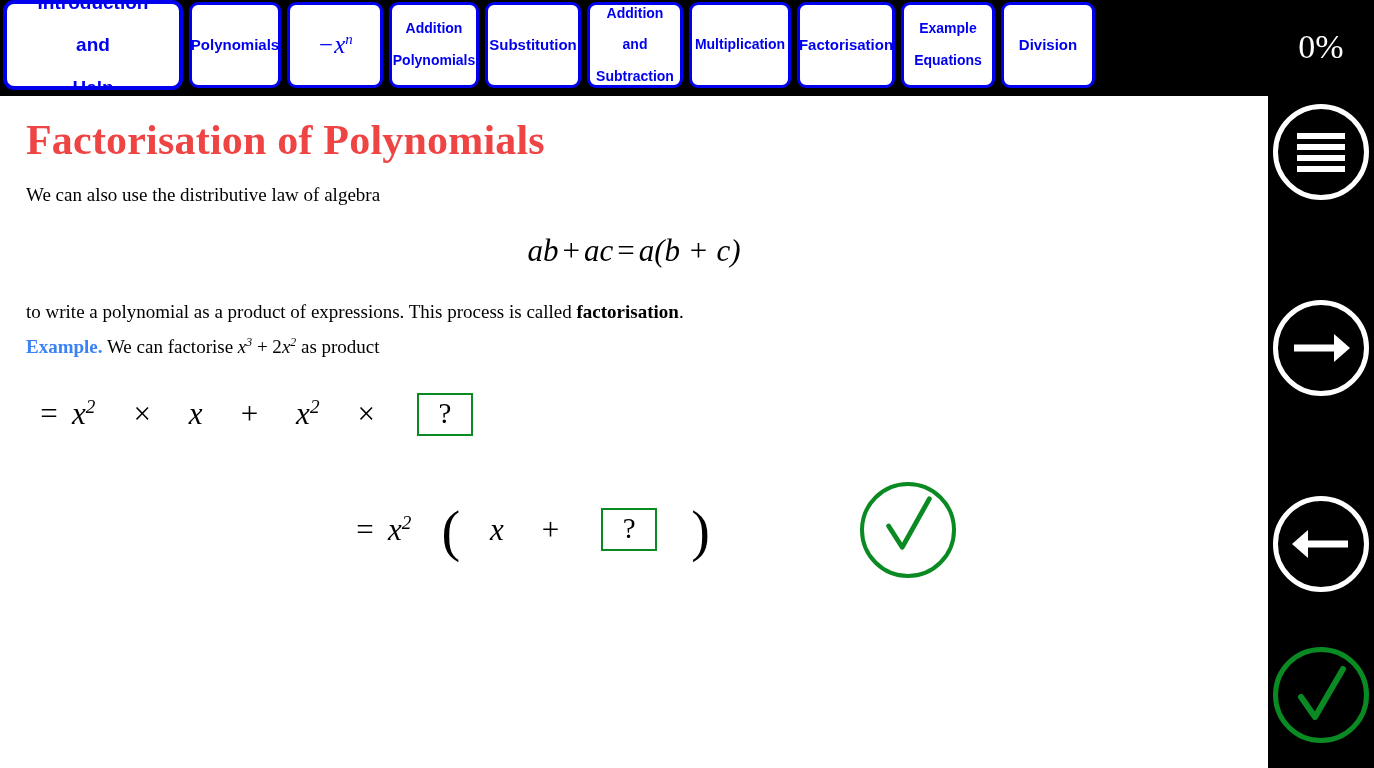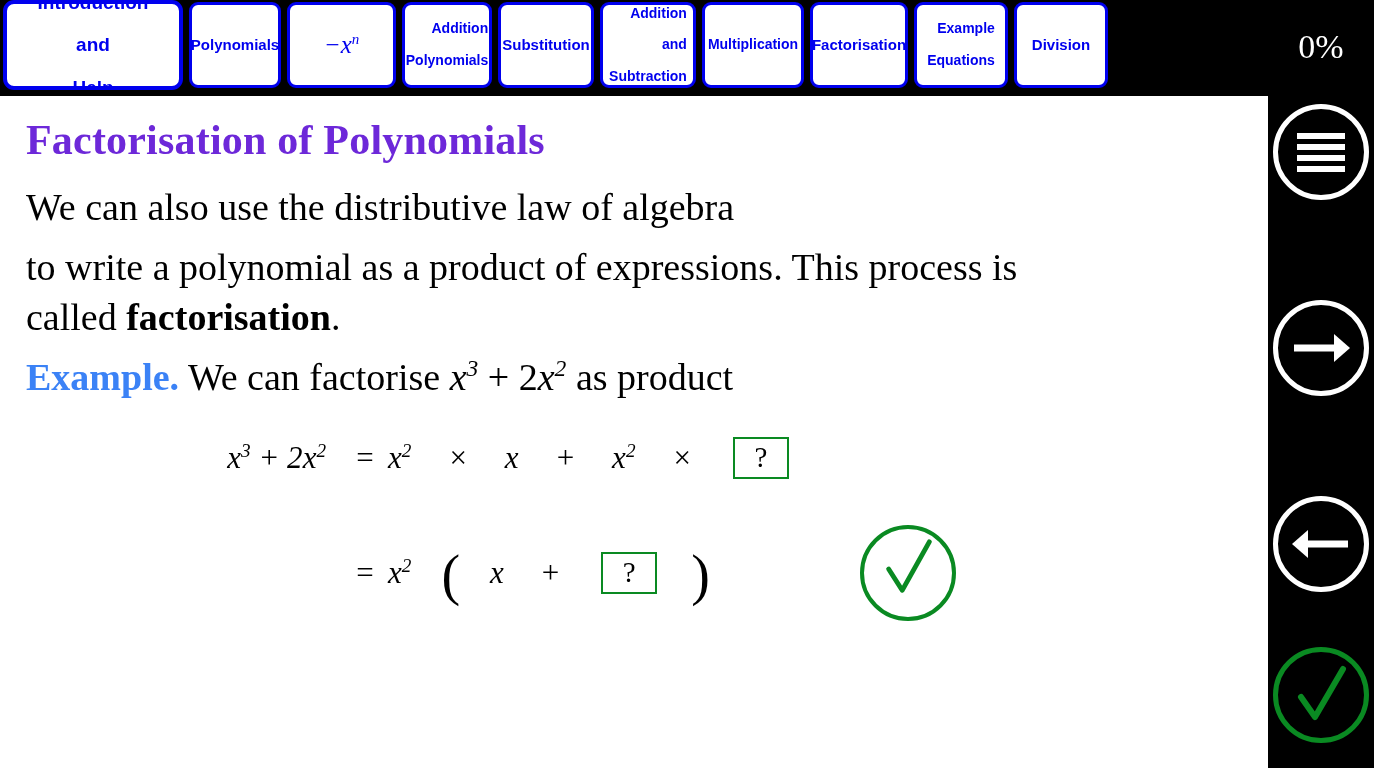--- a/index.html
+++ b/index.html
@@ -60,7 +60,7 @@
     font-size: 19px;
   }
   .tab.small { font-size: 15px; }
-  .tab.tiny  { font-size: 14px; text-align: right; }
+  .tab.tiny  { font-size: 14px; }
   .tab.math  { font-family: "Liberation Serif", serif; font-style: italic; font-size: 25px; font-weight: normal;}
   .tab.math sup { font-size: 15px; font-style: italic; }
 

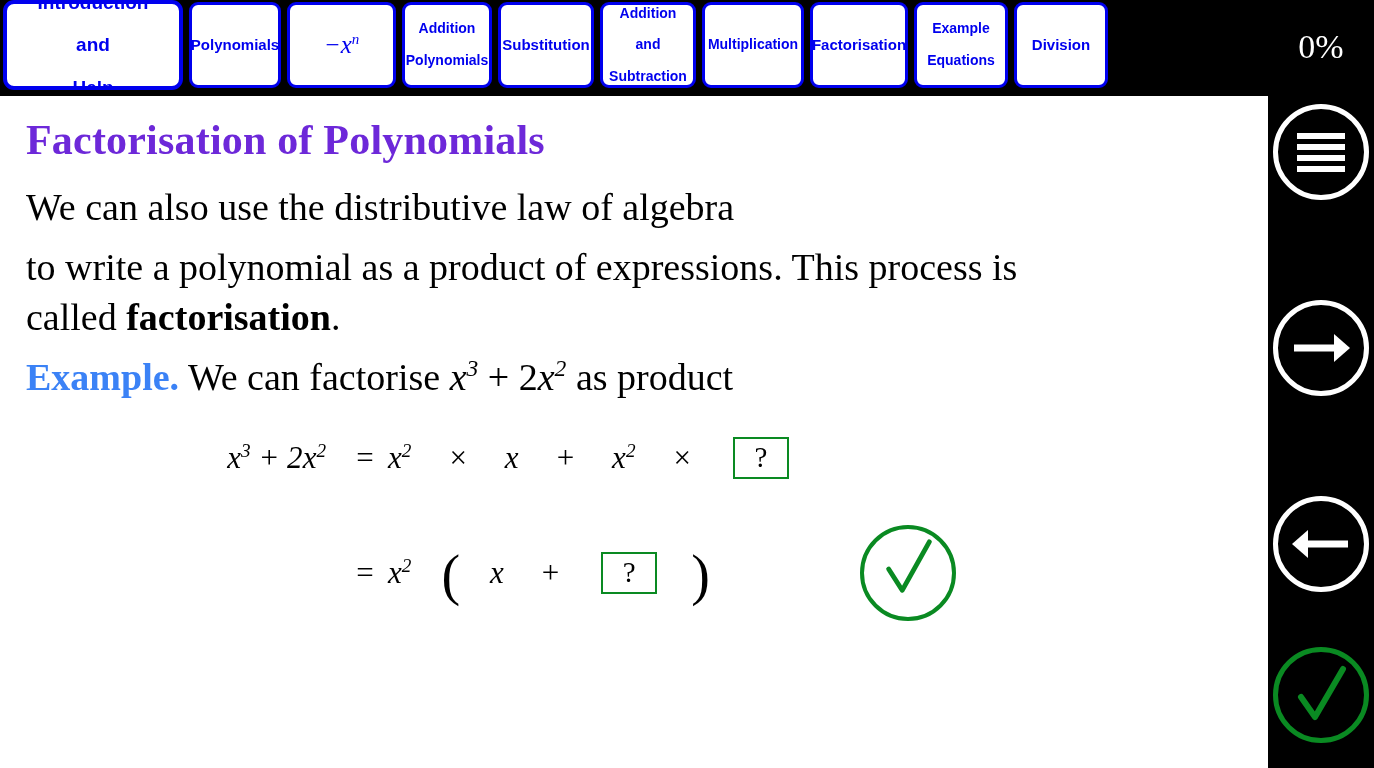--- a/index.html
+++ b/index.html
@@ -230,7 +230,7 @@
       <span>Polynomials</span>
     </div>
 
-    <div class="tab math" style="width:109px">
+    <div class="tab math" style="width:96px">
       <span>−<var>x</var><sup>n</sup></span>
     </div>
 

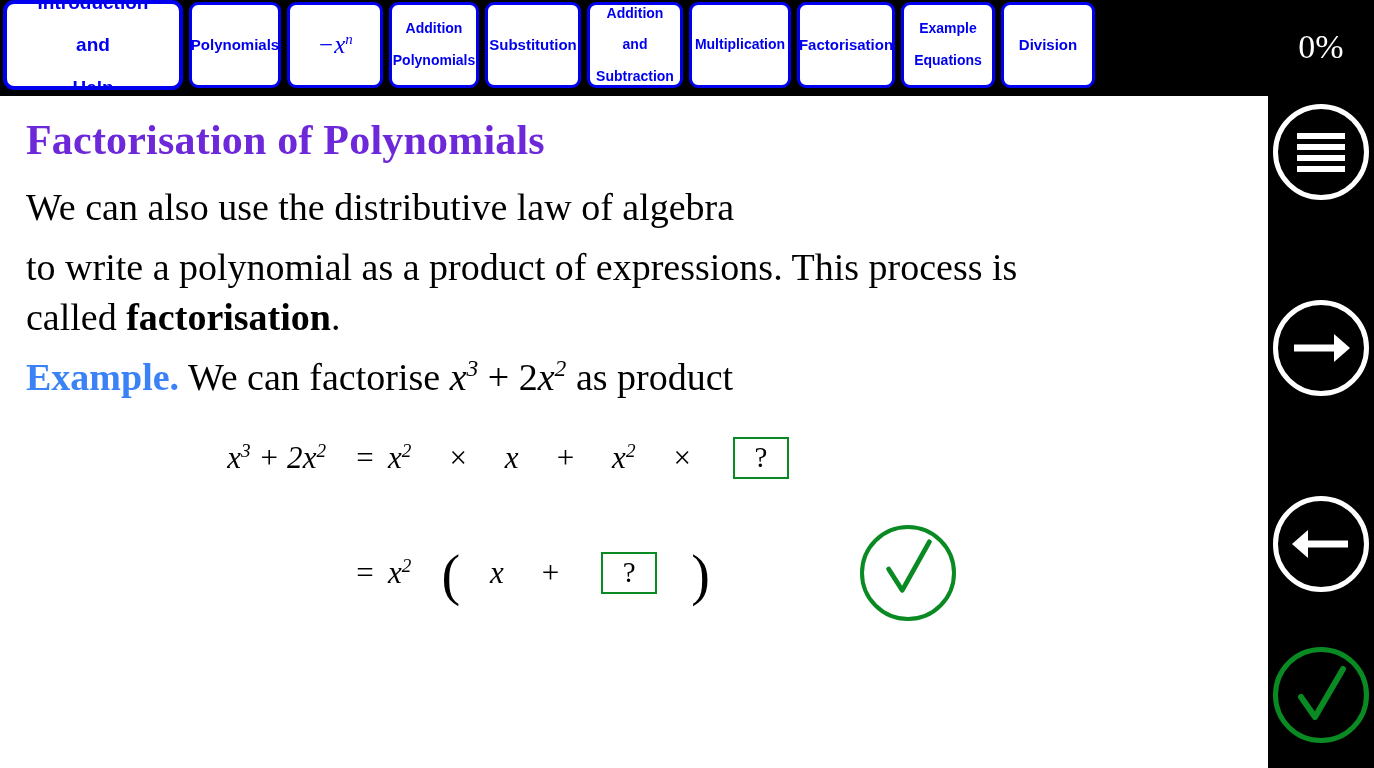--- a/index.html
+++ b/index.html
@@ -127,7 +127,7 @@
   #slide-inner { padding: 14px 26px 0 26px; }
 
   h1.title {
-    color: #6d28d9;
+    color: #ef4444;
     font-family: "Liberation Serif", serif;
     font-weight: bold;
     font-size: 42px;

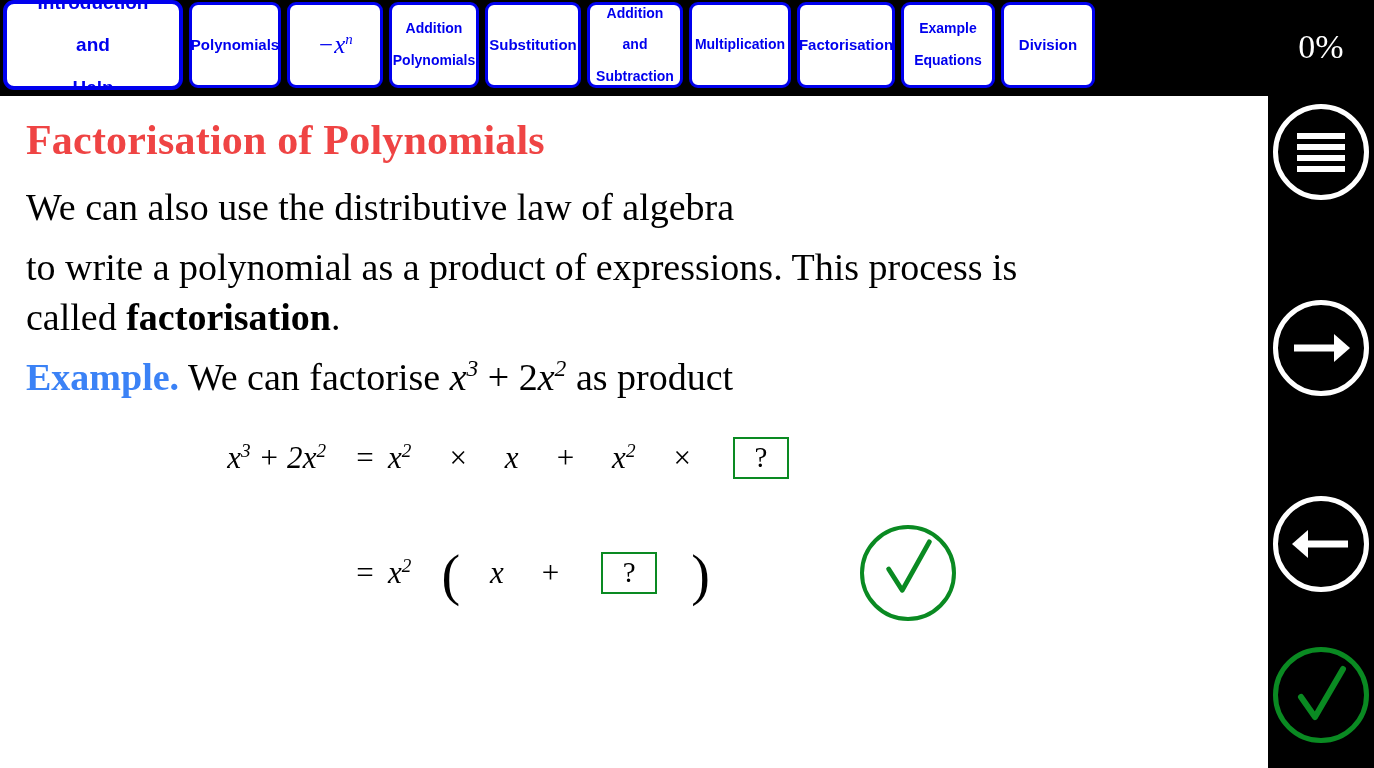--- a/index.html
+++ b/index.html
@@ -135,7 +135,7 @@
     letter-spacing: 0.2px;
   }
   p.body {
-    font-size: 38px;
+    font-size: 19px;
     color: #000;
     margin: 0 0 10px 0;
     line-height: 1.32;

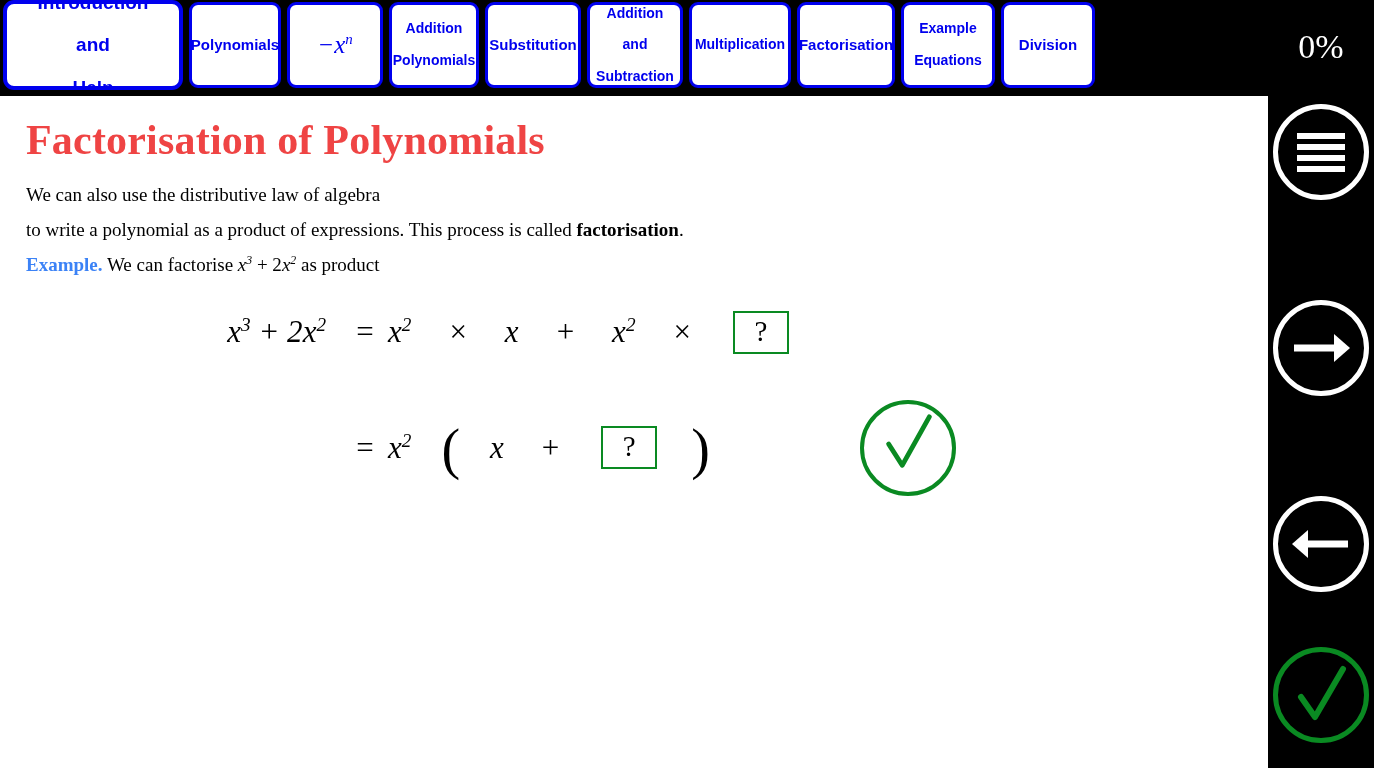--- a/index.html
+++ b/index.html
@@ -331,6 +331,9 @@
 
       <p class="body">We can also use the distributive law of algebra</p>
 
+      <div class="eq-center">
+        <span>ab</span><span class="op">+</span><span>ac</span><span class="op">=</span><span>a(b + c)</span>
+      </div>
 
       <p class="body">
         <span>to write a polynomial as a product of expressions.  This process is called </span><span class="bold-term">factorisation</span><span>.</span>

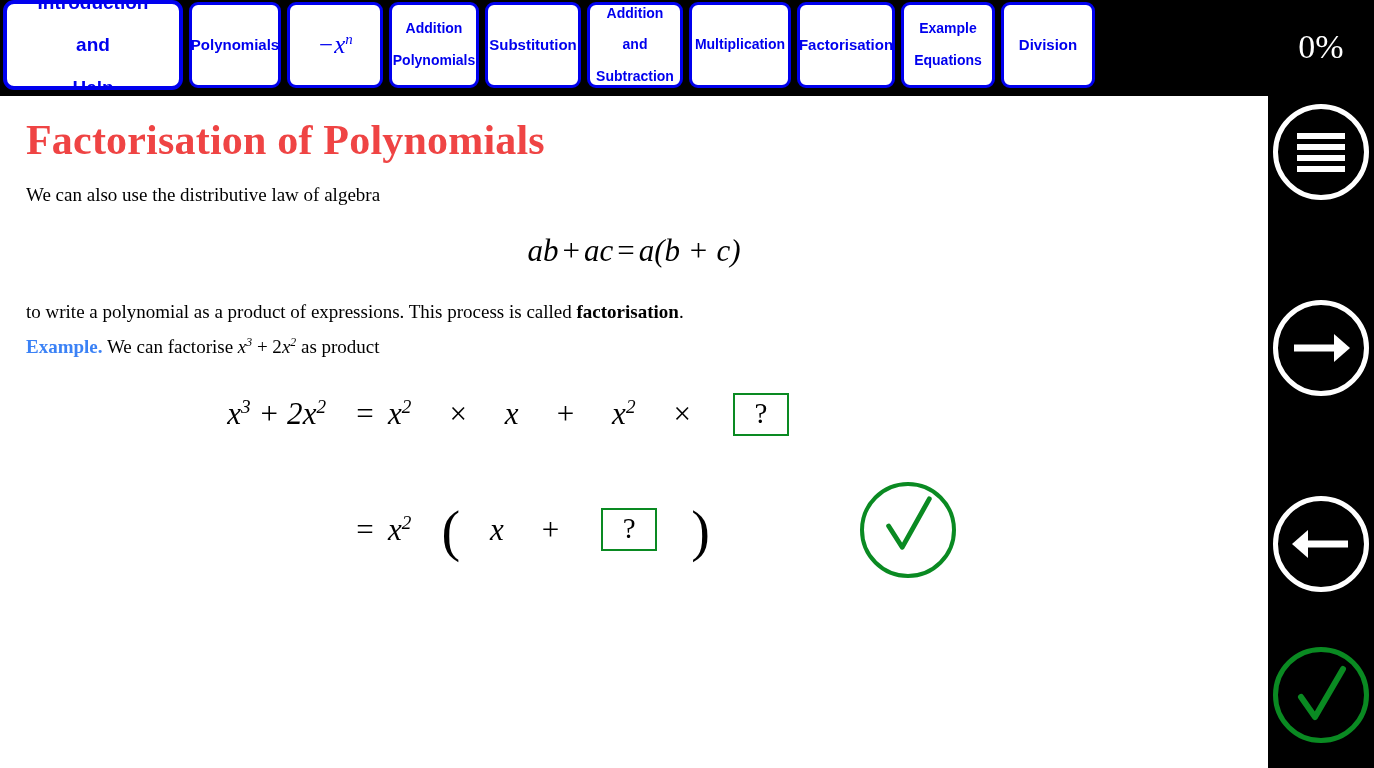--- a/index.html
+++ b/index.html
@@ -347,7 +347,6 @@
       <div class="work">
 
         <div class="work-row">
-          <div class="work-lhs"><var>x</var><sup>3</sup> + 2<var>x</var><sup>2</sup></div>
           <div class="work-eq">=</div>
           <div class="work-rhs">
             <span><var>x</var><sup>2</sup></span>

